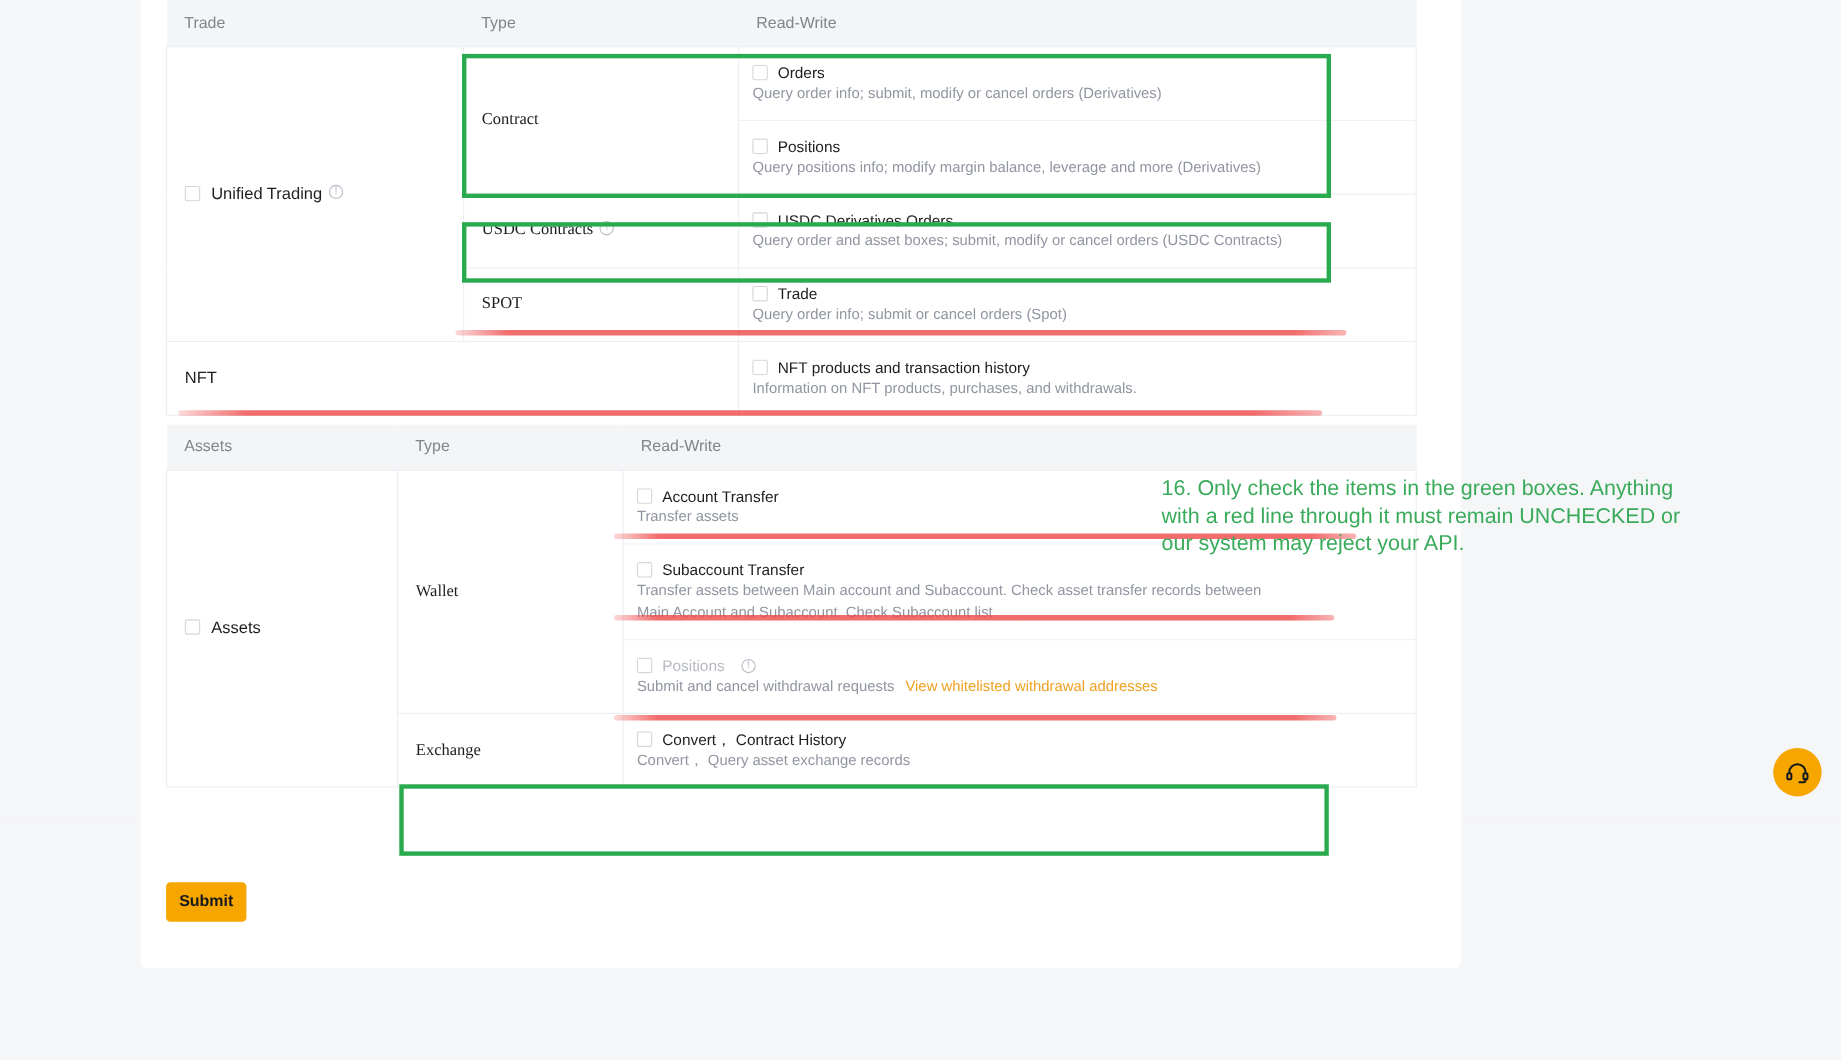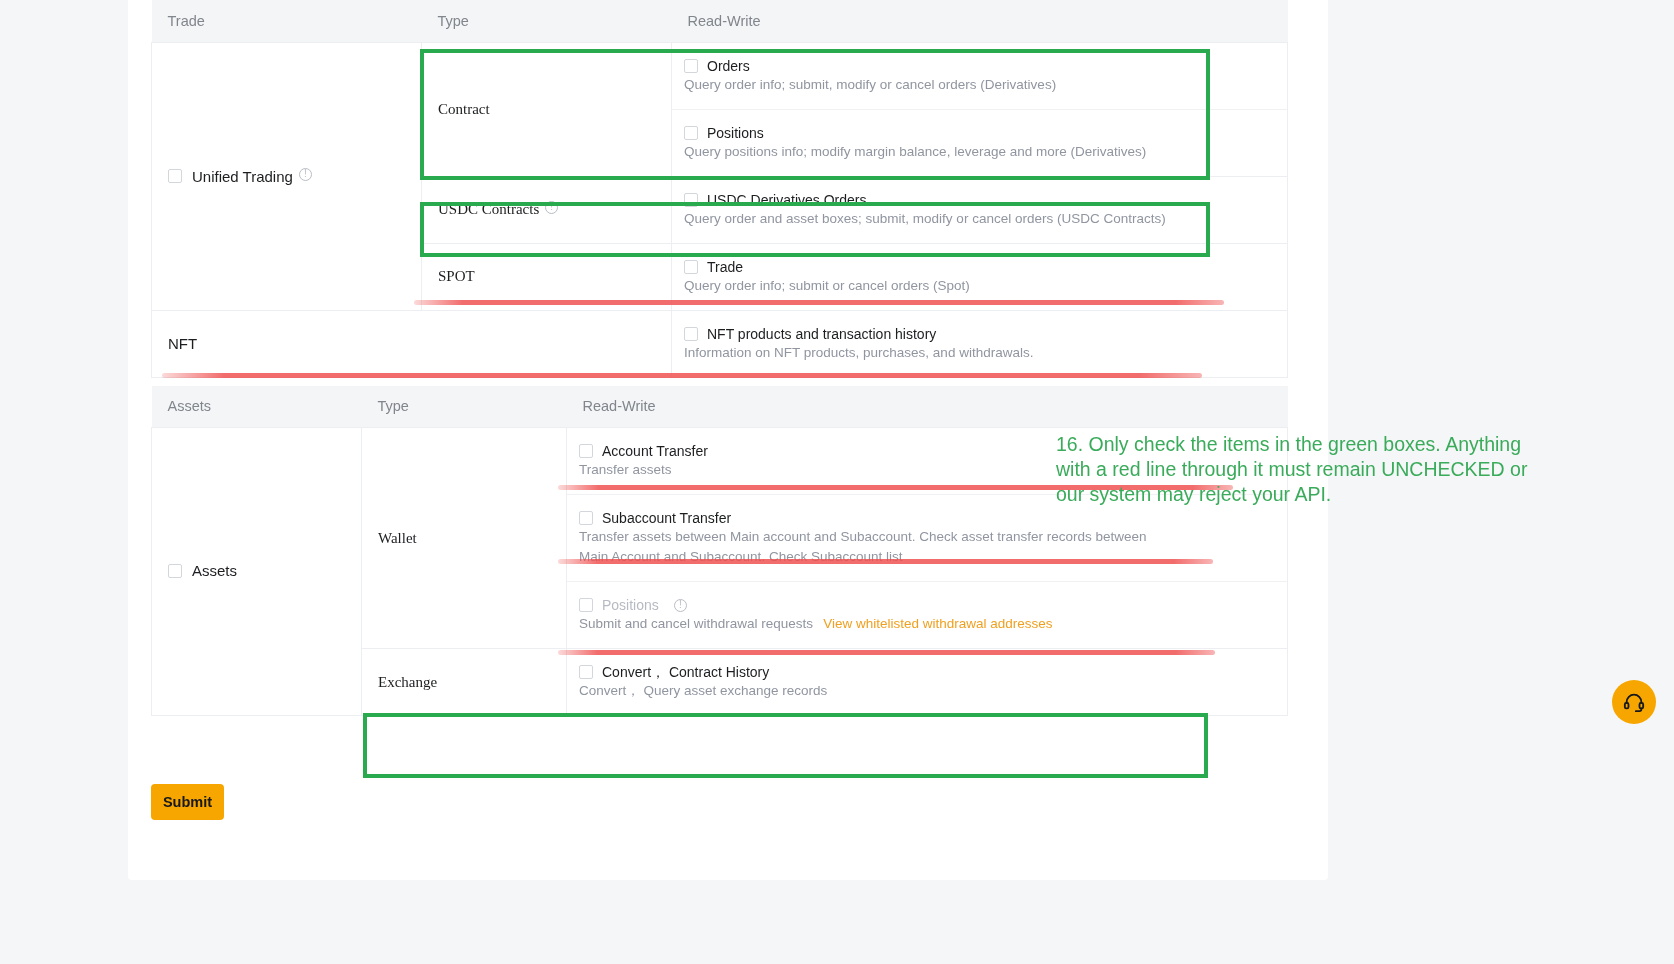--- a/index.html
+++ b/index.html
@@ -349,7 +349,7 @@
       </table>
     </div>
 
-    <button class="submit-btn" style="left:23px;top:794px">Submit</button>
+    <button class="submit-btn" style="left:23px;top:812px">Submit</button>
   </div>
 
   <div class="green-box" style="left:420px;top:49px;width:790px;height:131px"></div>

